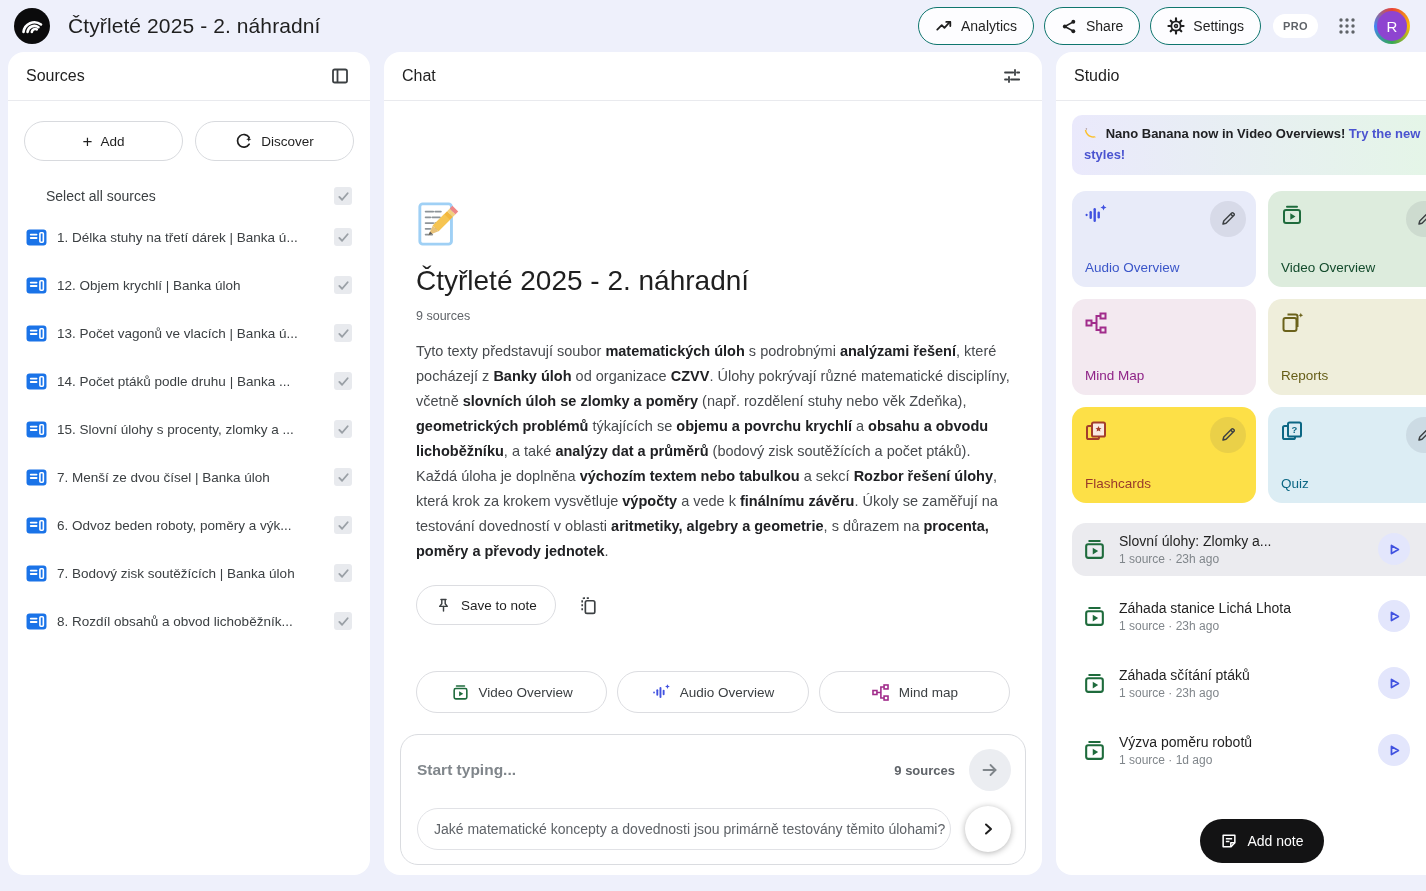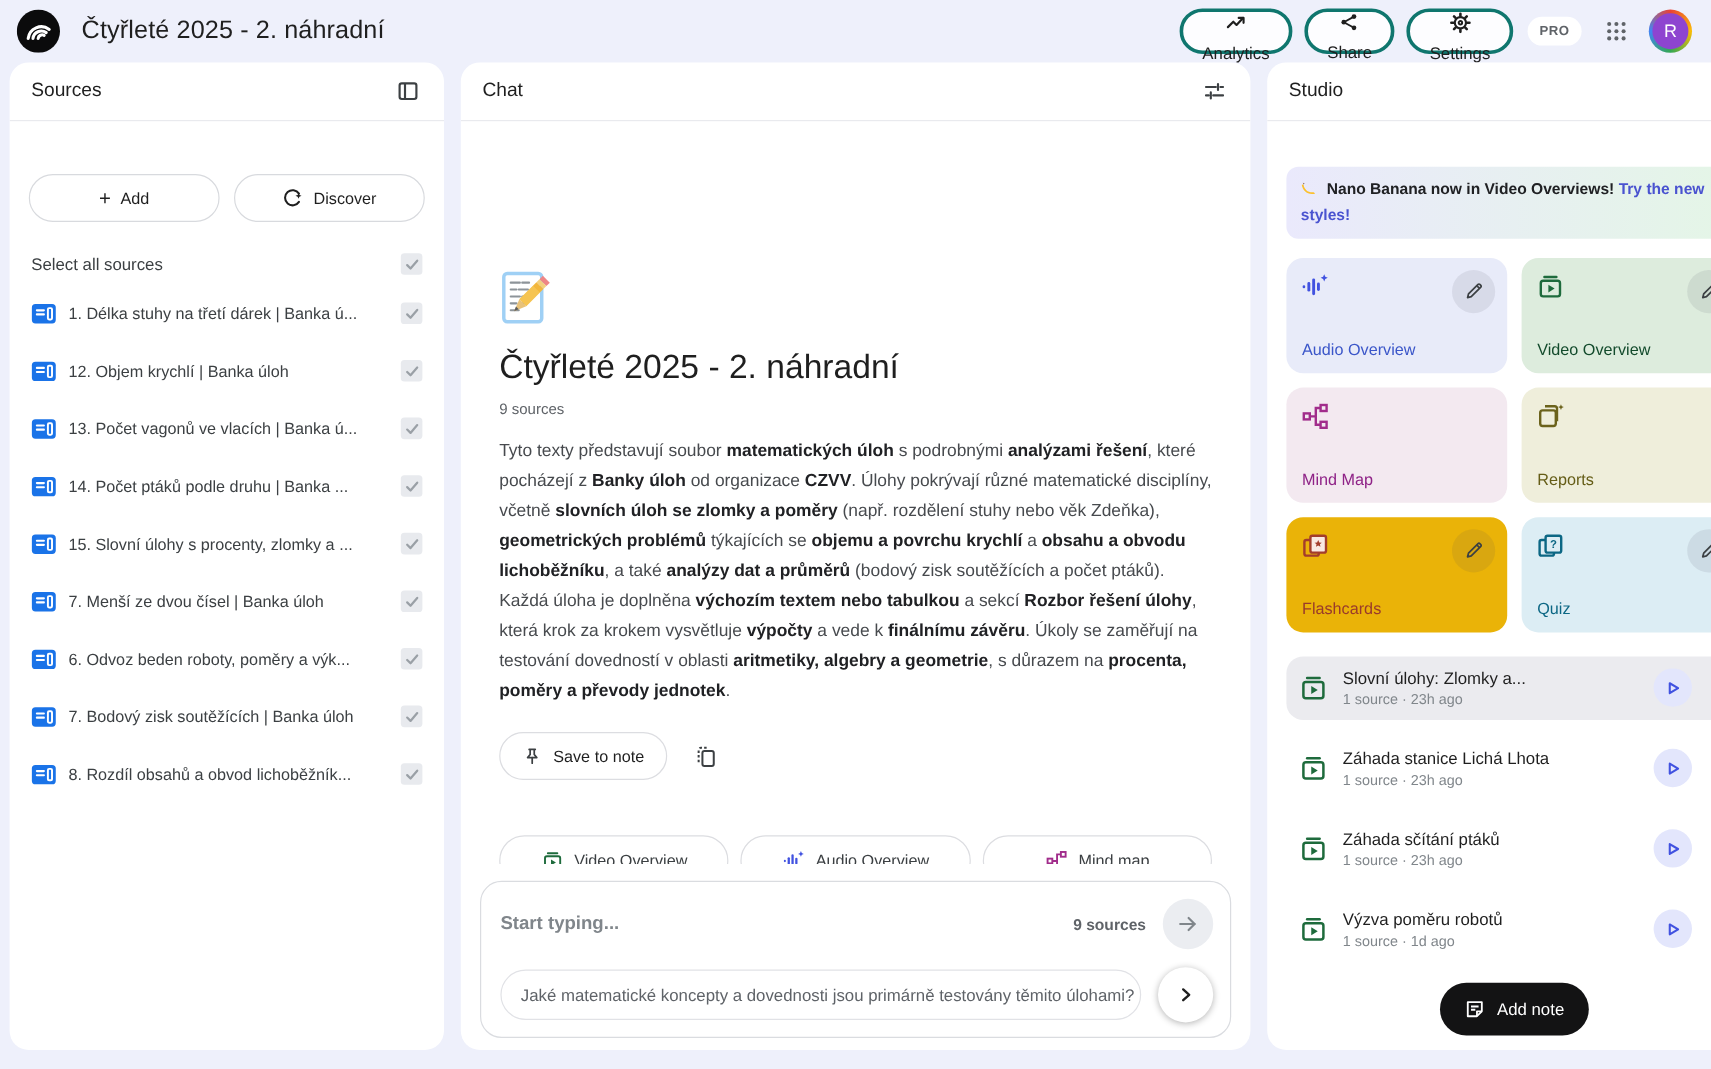--- a/index.html
+++ b/index.html
@@ -12,8 +12,8 @@
   .app-title { margin-left:18px; font-size:21px; color:#1f1f1f; letter-spacing:.1px; }
   .header-spacer { flex:1; }
   .hbtn { display:flex; align-items:center; gap:8px; height:38px; padding:0 16px; border-radius:19px;
-          background:#fdfdff; border:3px solid #0f766e; font-size:14px; font-weight:500; color:#1f1f1f;
-          margin-left:10px; cursor:pointer;flex-direction:column; }
+          background:#fdfdff; border:1px solid #0f766e; font-size:14px; font-weight:500; color:#1f1f1f;
+          margin-left:10px; cursor:pointer; }
   .pro-badge { background:#fff; border-radius:12px; height:24px; display:flex; align-items:center;
                padding:0 10px; font-size:11px; font-weight:700; color:#5f6368; margin-left:12px; letter-spacing:.4px; }
   .apps-grid { margin:0 18px 0 20px; cursor:pointer; display:flex; }

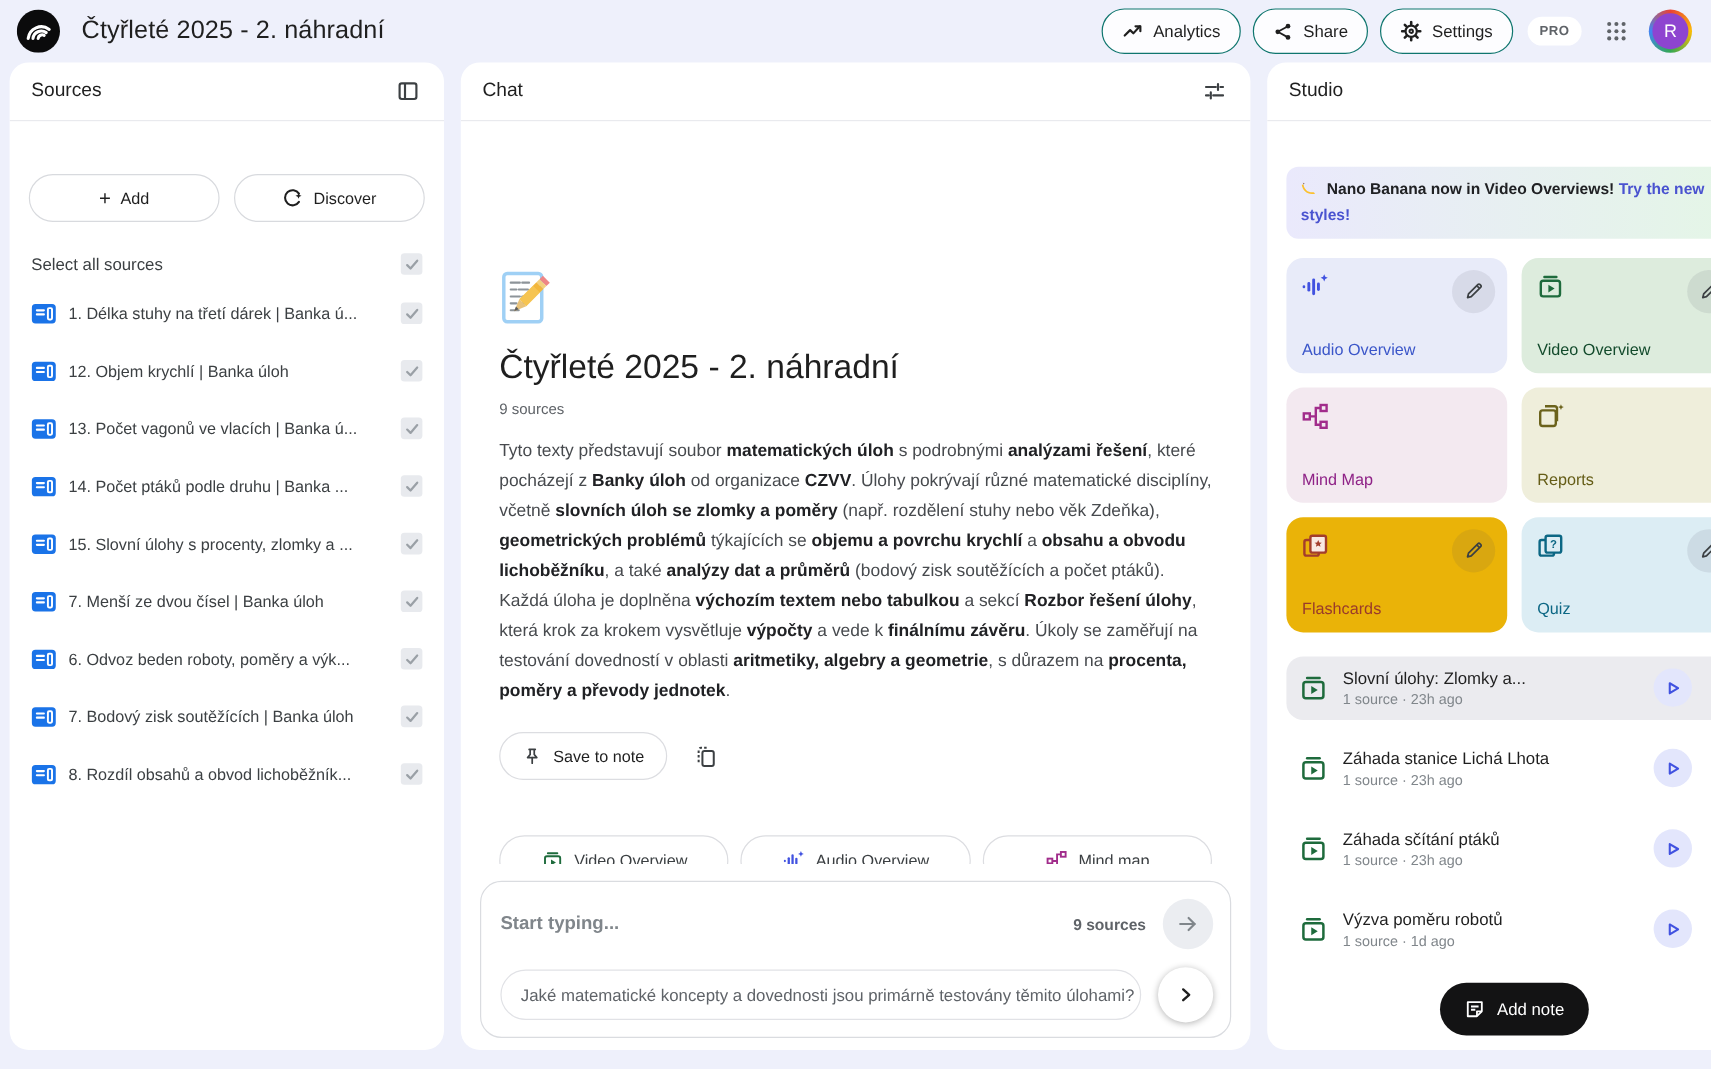--- a/index.html
+++ b/index.html
@@ -24,7 +24,7 @@
 
   
   .panels { display:flex; gap:14px; padding:0 8px 8px; height:831px; }
-  .panel { background:#fff; border-radius:16px; display:flex; flex-direction:column; overflow:hidden;gap:24px; }
+  .panel { background:#fff; border-radius:16px; display:flex; flex-direction:column; overflow:hidden; }
   .panel-sources { width:362px; flex:none; }
   .panel-chat { width:658px; flex:none; }
   .panel-studio { width:412px; flex:none; }

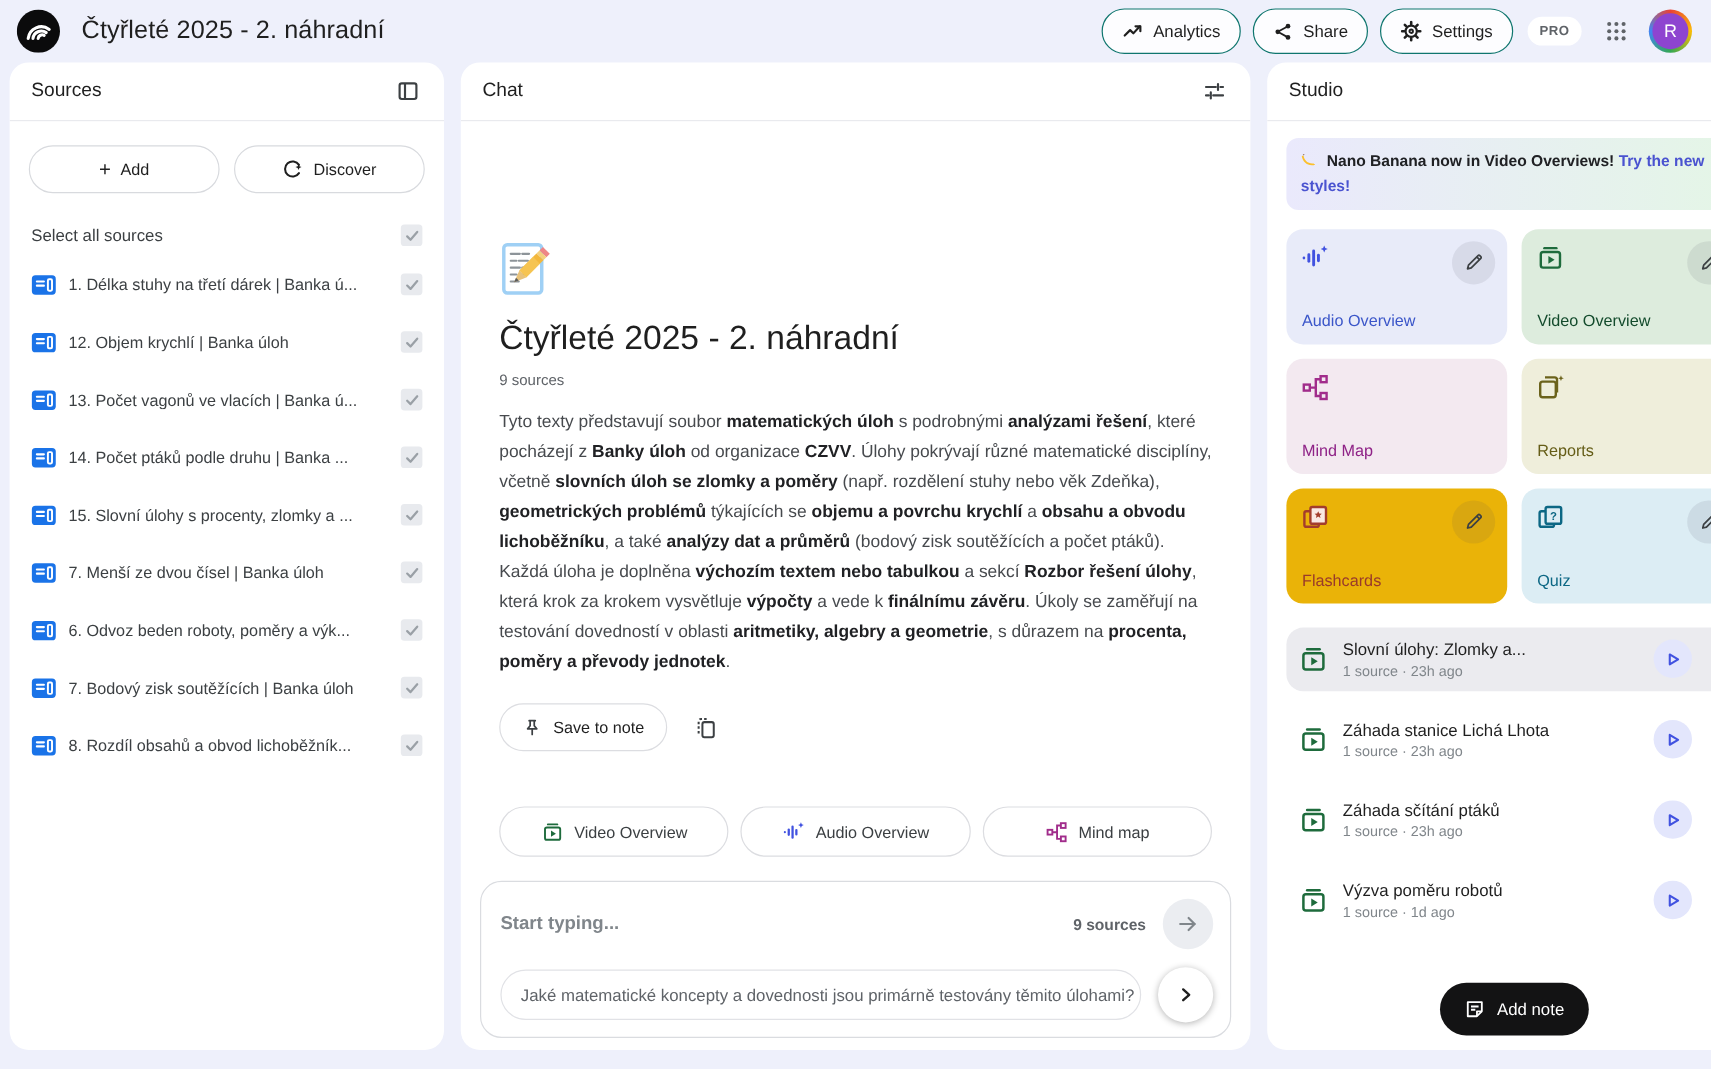--- a/index.html
+++ b/index.html
@@ -41,7 +41,7 @@
              font-weight:500; color:#1f1f1f; cursor:pointer; }
   .plus-glyph { font-size:17px; font-weight:400; line-height:1; }
   .select-all-row { margin-top:26px; display:flex; align-items:center; justify-content:space-between;
-                    padding:0 2px; font-size:14px; font-weight:500; color:#3c4043; }
+                    padding:0 2px; font-size:14px; font-weight:500; color:#3c4043;margin-left:20px; }
   .checkbox { width:18px; height:18px; border-radius:3px; background:#e8eaee; display:flex;
               align-items:center; justify-content:center; flex:none; cursor:pointer; }
   .src-list { margin-top:8px; }

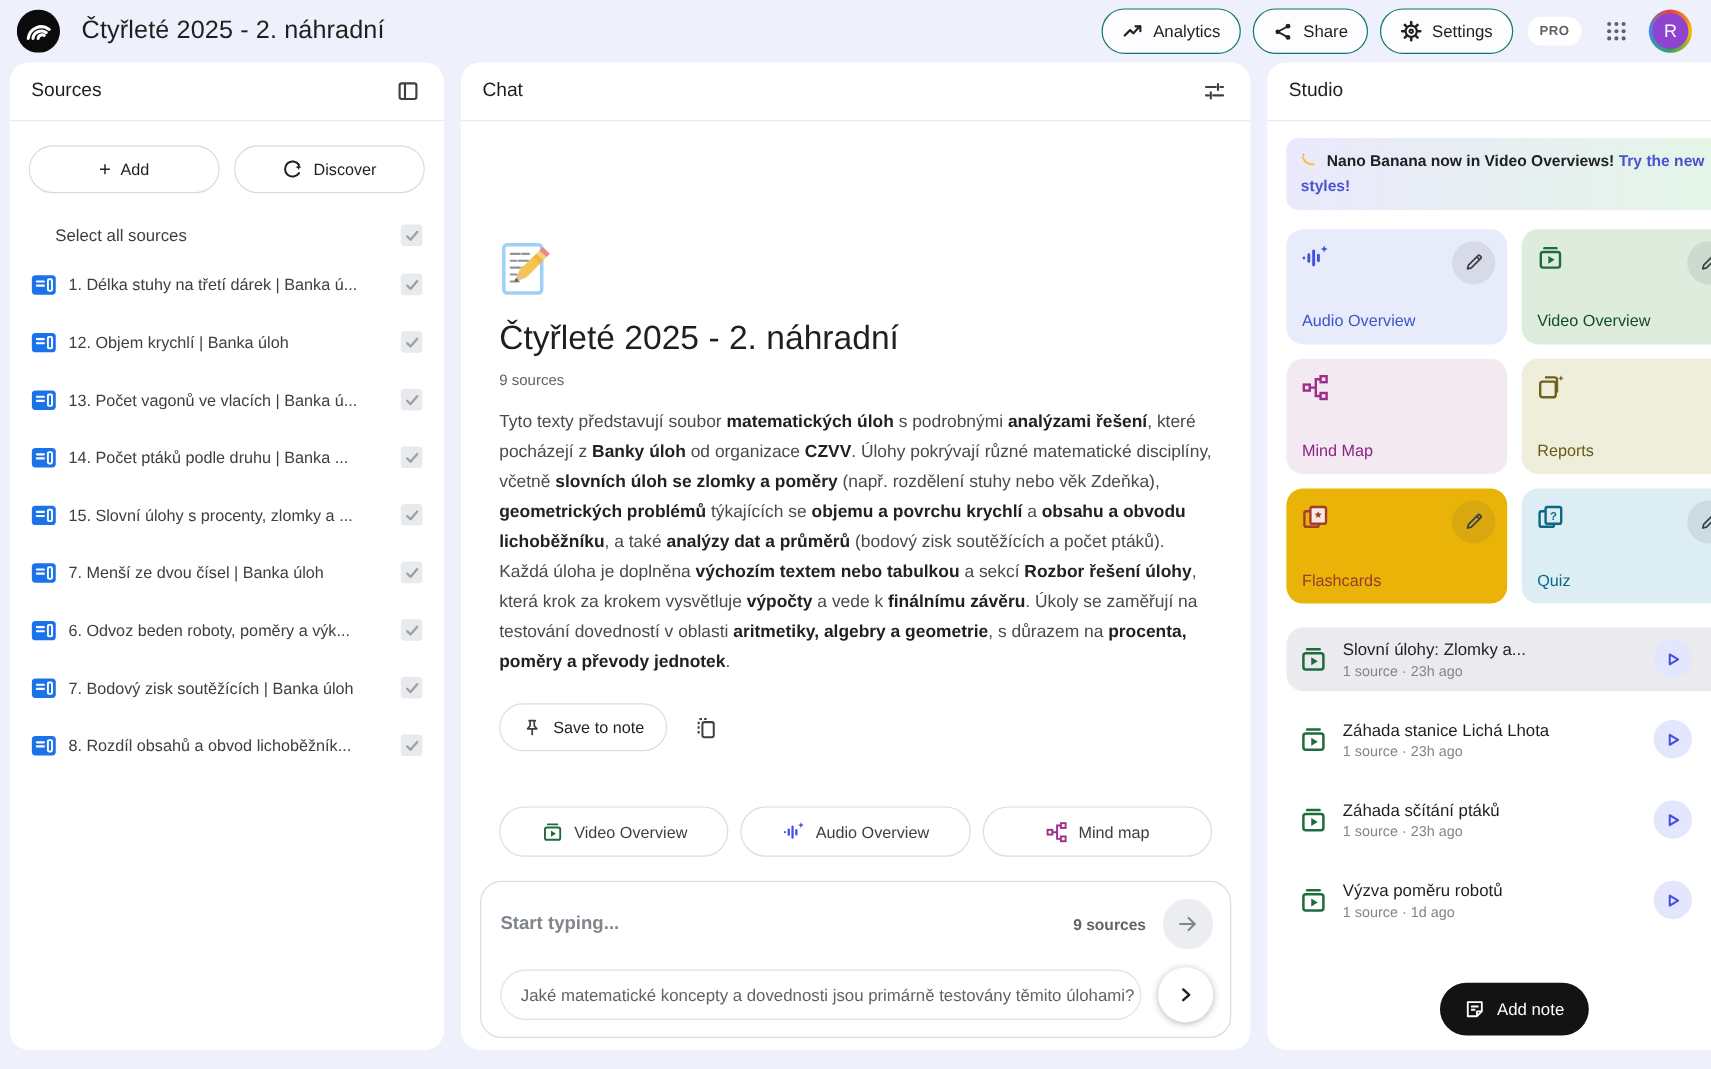--- a/index.html
+++ b/index.html
@@ -95,7 +95,7 @@
   .card-video { background:#ddecdd; } .card-video .card-label { color:#134b2c; }
   .card-mind  { background:#f3e9f0; } .card-mind  .card-label { color:#8f2387; }
   .card-reports { background:#efeedb; } .card-reports .card-label { color:#655d17; }
-  .card-flash { background:#eab308; } .card-flash .card-label { color:#993a2b; }
+  .card-flash { background:#fde047; } .card-flash .card-label { color:#993a2b; }
   .card-quiz  { background:#dcedf4; } .card-quiz  .card-label { color:#0c6784; }
   .notes-list { margin-top:20px; }
   .note-row { display:flex; align-items:center; gap:12px; padding:10px 10px; border-radius:14px; margin-bottom:14px; cursor:pointer; }

